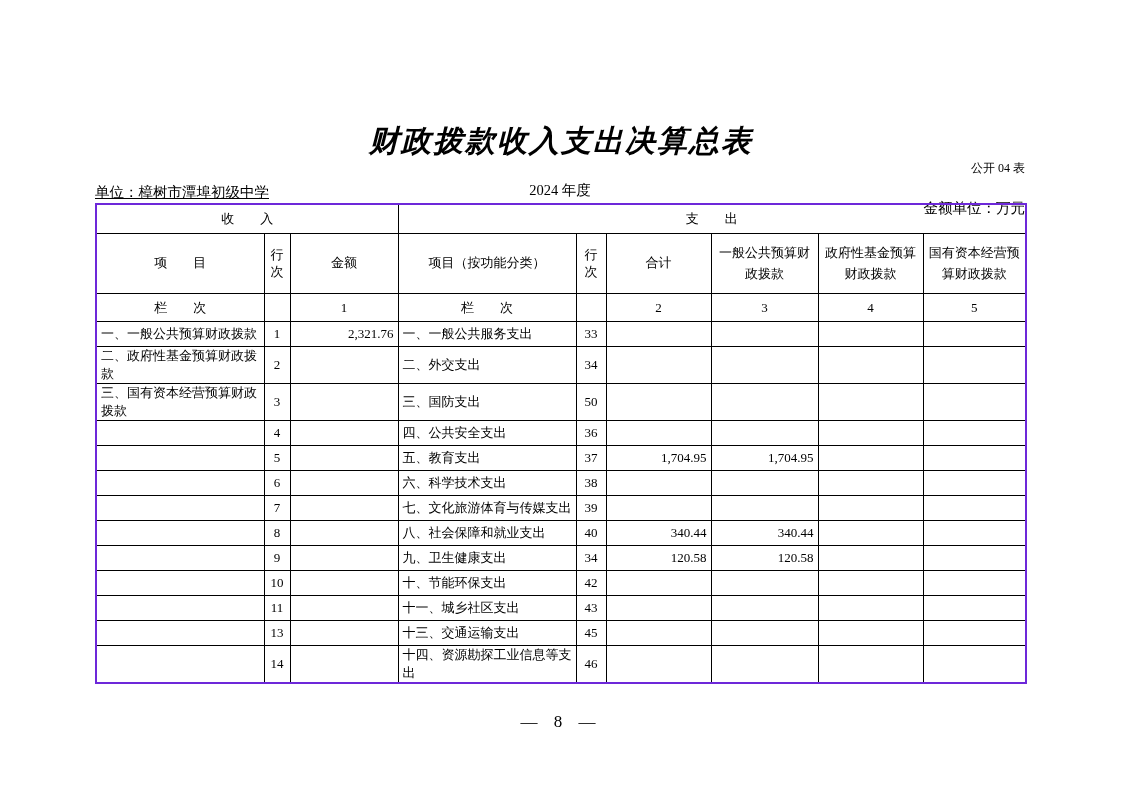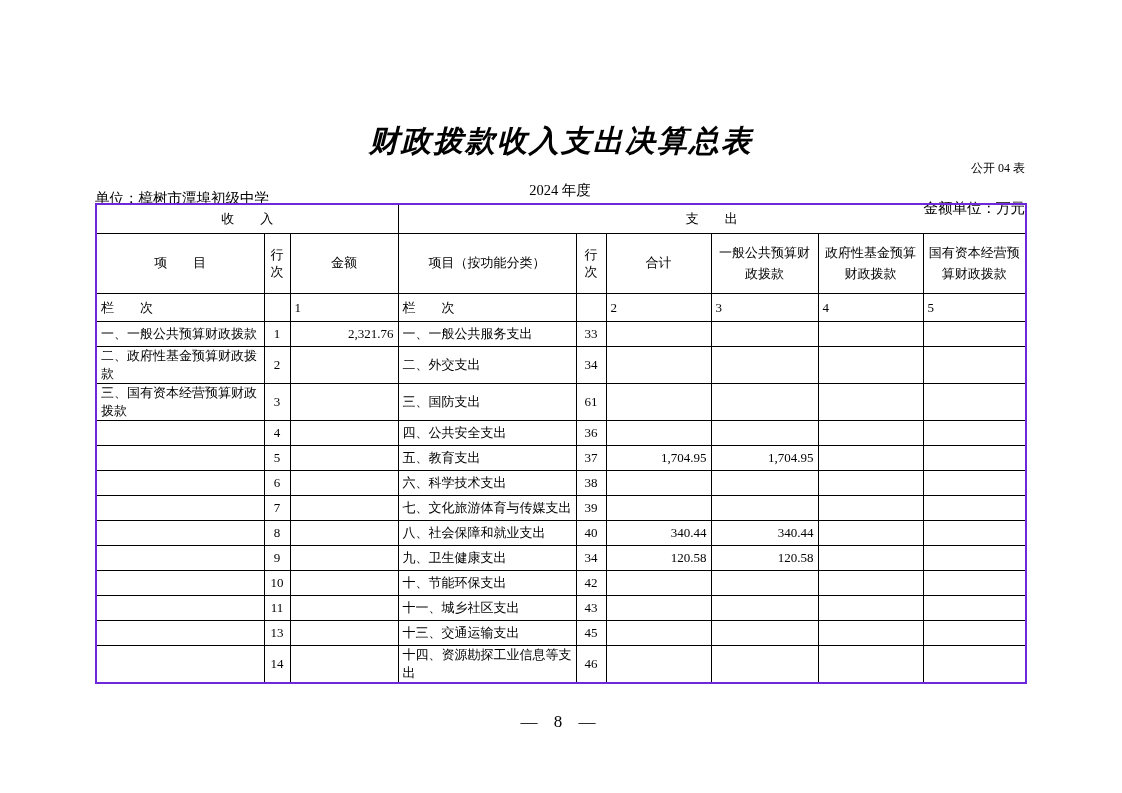--- a/index.html
+++ b/index.html
@@ -19,7 +19,7 @@
   .meta{
     position:absolute;top:181px;left:95px;width:930px;height:20px;font-size:14.5px;
   }
-  .meta-left{position:absolute;left:0;top:8px;text-decoration:underline;}
+  .meta-left{position:absolute;left:0;top:2px;text-decoration:underline;}
   .meta-center{position:absolute;left:0;top:0;width:100%;text-align:center;}
   .meta-right{position:absolute;right:0;top:18px;}
   table.fiscal{

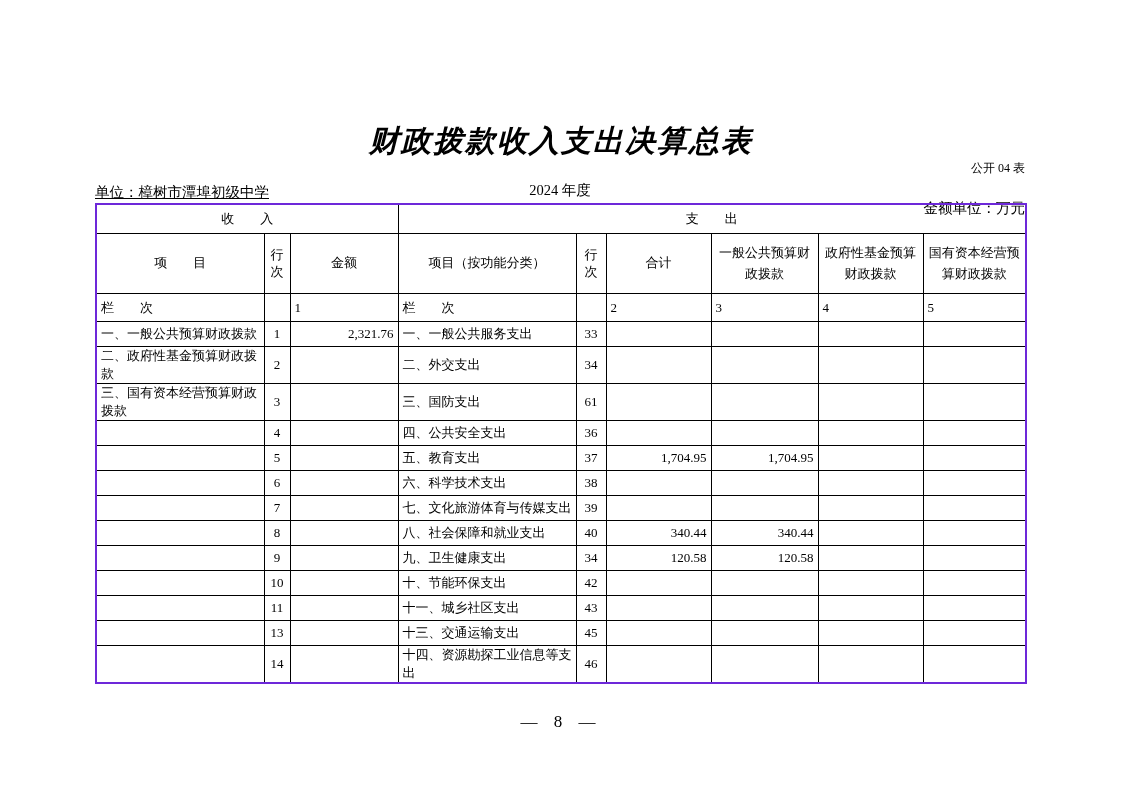--- a/index.html
+++ b/index.html
@@ -37,7 +37,7 @@
   .sec{height:28px;text-align:center;font-size:14px;}
   .hd{height:59px;text-align:center;line-height:1.55;}
   .hd-narrow{padding:0;text-align:center;word-break:break-all;line-height:1.3;}
-  .idx{height:27px;text-align:left;margin-left:42px;}
+  .idx{height:27px;text-align:center;margin-left:42px;}
   tr.dr{height:25px;}
   .l{text-align:left;font-family:Liberation Mono, monospace;}
   .c{text-align:center;}

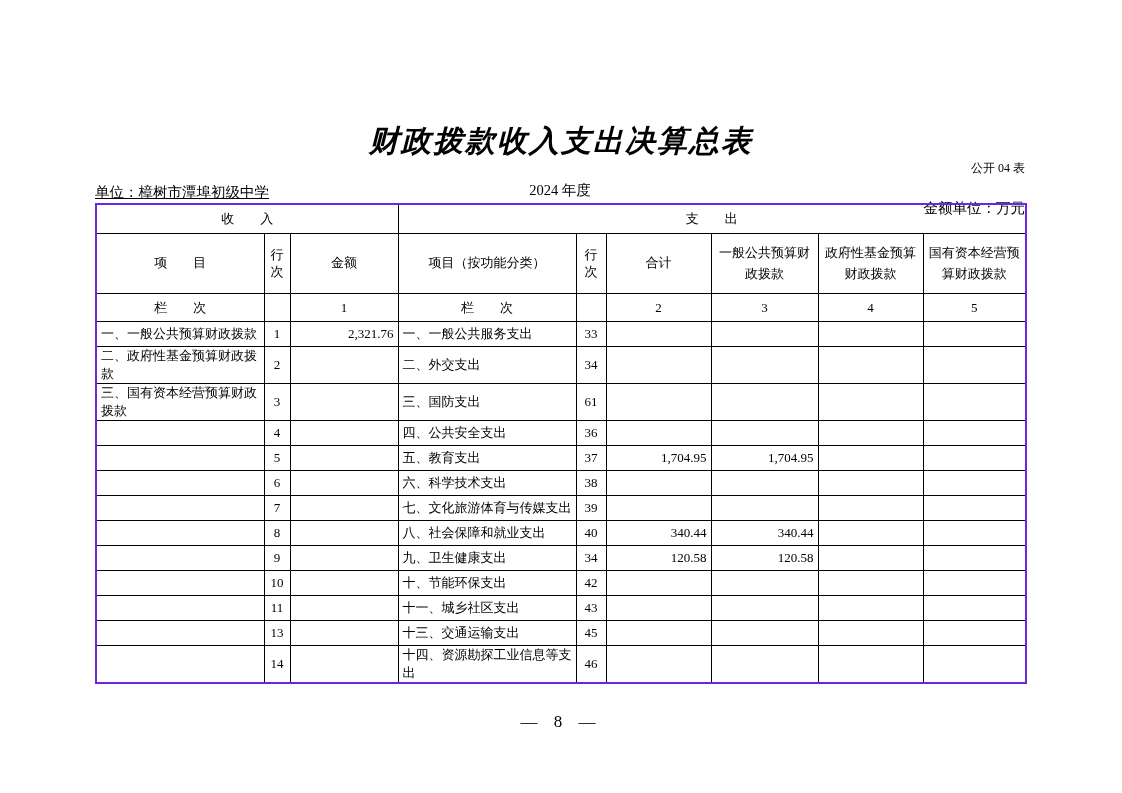--- a/index.html
+++ b/index.html
@@ -124,7 +124,7 @@
     <td class="c">3</td>
     <td class="r"></td>
     <td class="l">三、国防支出</td>
-    <td class="c">61</td>
+    <td class="c">50</td>
     <td class="r"></td>
     <td class="r"></td>
     <td class="r"></td>

